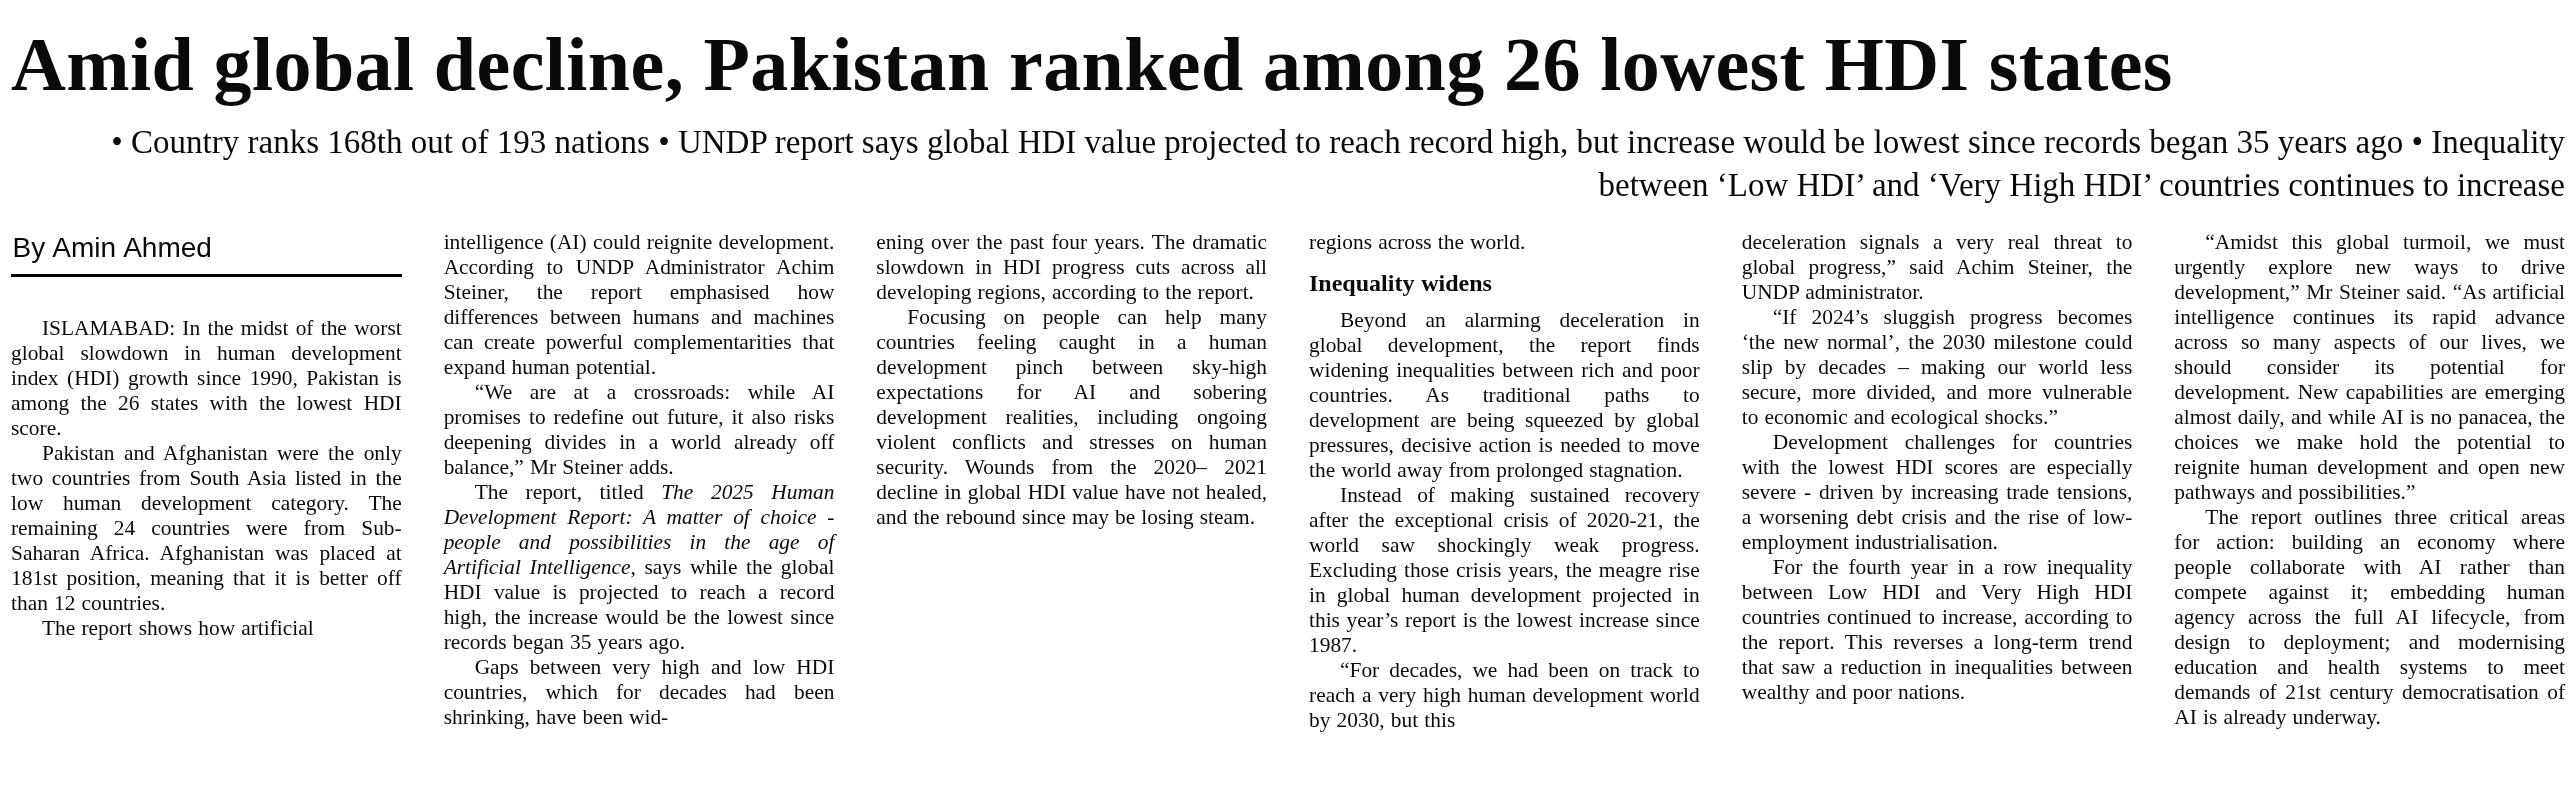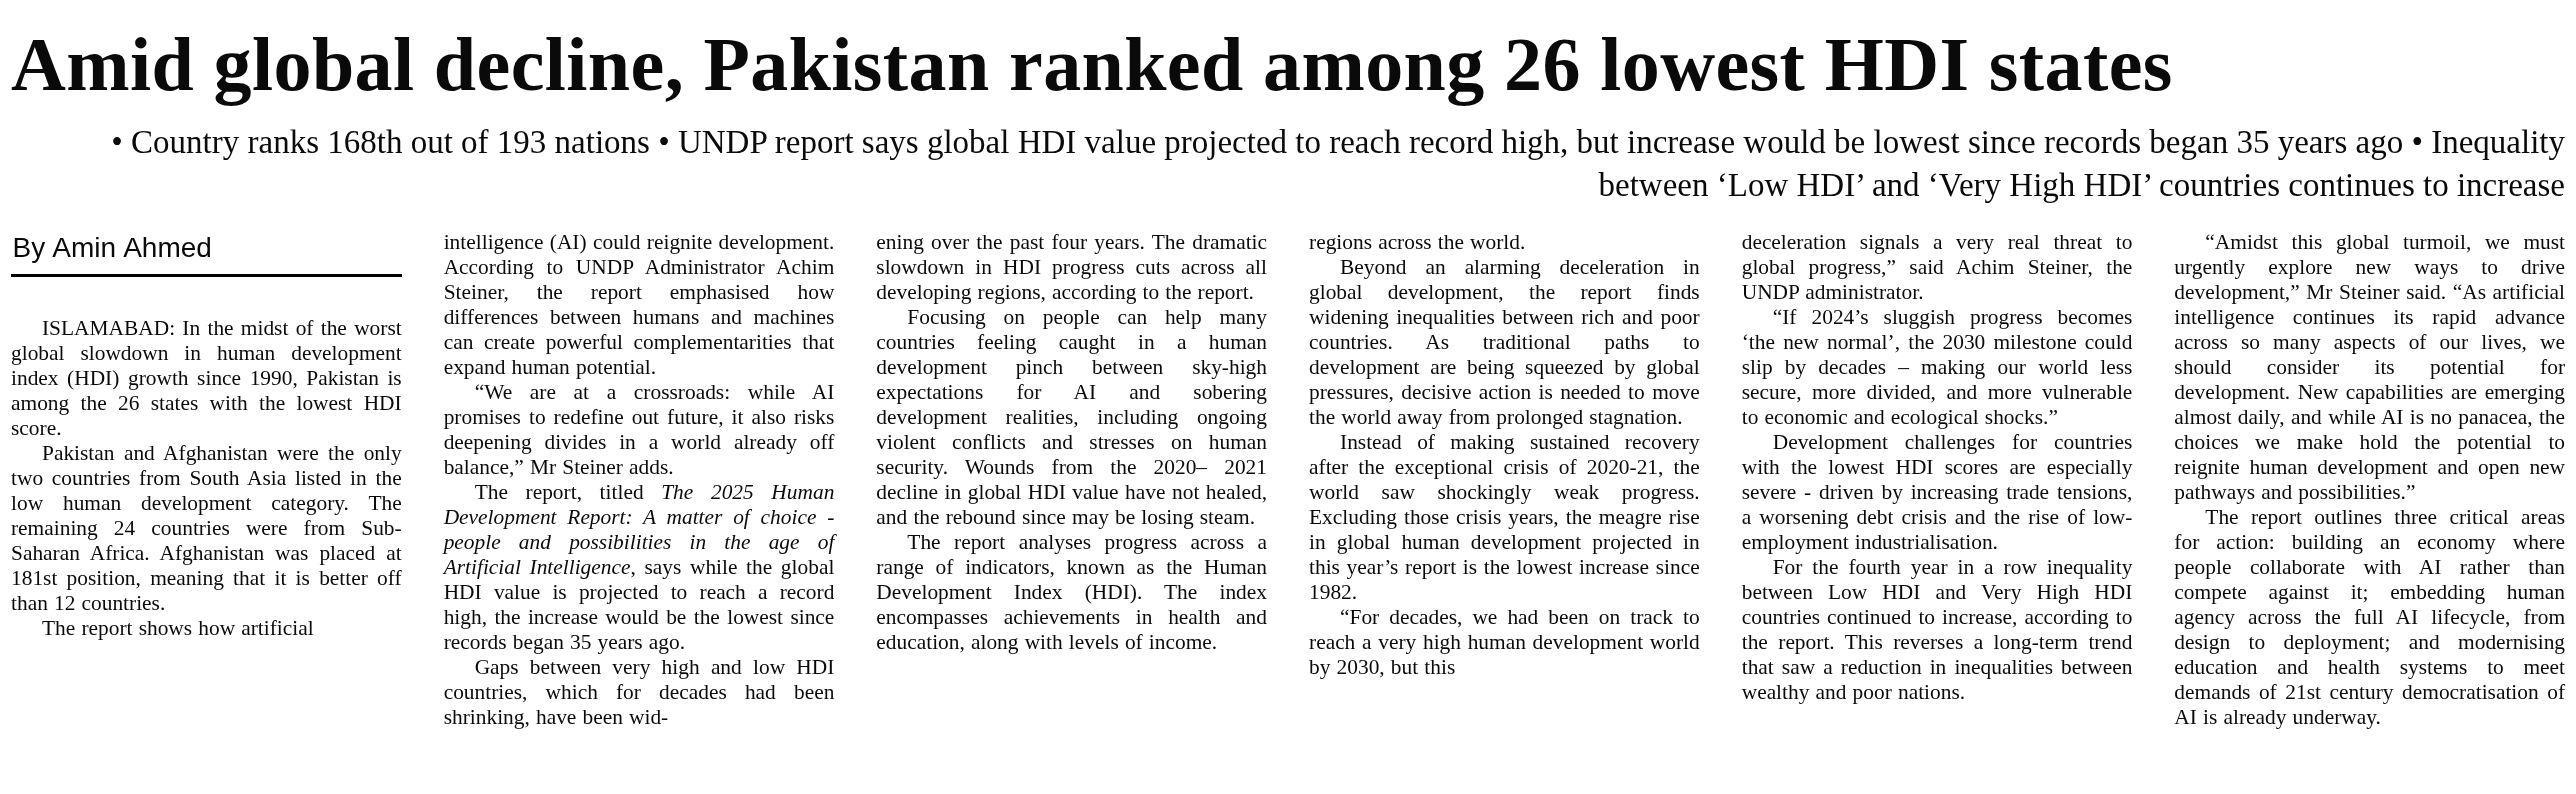--- a/index.html
+++ b/index.html
@@ -103,6 +103,7 @@
 
     <div class="col">
       <p>regions across the world.</p>
+      <p class="col-subhead">Inequality widens</p>
       <p class="indent">Beyond an alarming deceleration in global development, the report finds widening inequalities between rich and poor countries. As traditional paths to development are being squeezed by global pressures, decisive action is needed to move the world away from prolonged stagnation.</p>
       <p class="indent">Instead of making sustained recovery after the exceptional crisis of 2020-21, the world saw shockingly weak progress. Excluding those crisis years, the meagre rise in global human development projected in this year’s report is the lowest increase since 1982.</p>
       <p class="indent">“For decades, we had been on track to reach a very high human development world by 2030, but this</p>

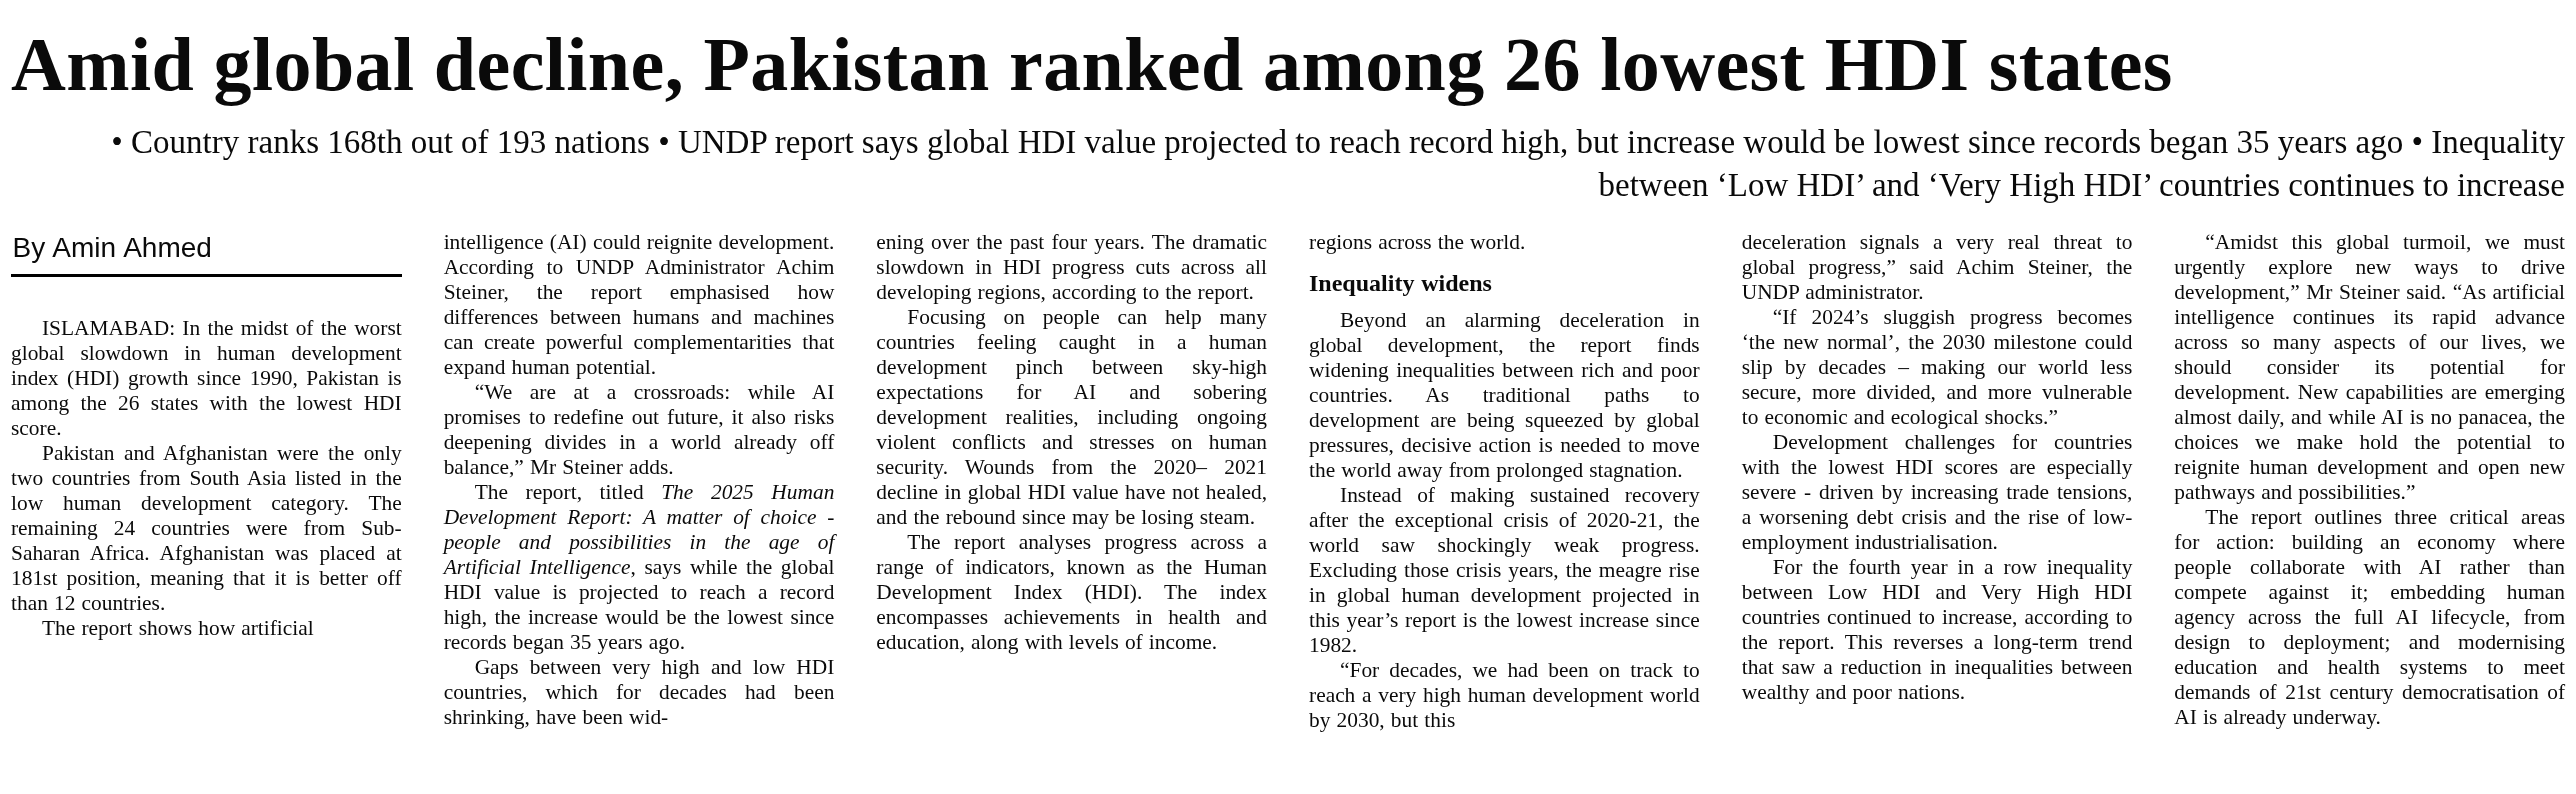--- a/index.html
+++ b/index.html
@@ -105,7 +105,7 @@
       <p>regions across the world.</p>
       <p class="col-subhead">Inequality widens</p>
       <p class="indent">Beyond an alarming deceleration in global development, the report finds widening inequalities between rich and poor countries. As traditional paths to development are being squeezed by global pressures, decisive action is needed to move the world away from prolonged stagnation.</p>
-      <p class="indent">Instead of making sustained recovery after the exceptional crisis of 2020-21, the world saw shockingly weak progress. Excluding those crisis years, the meagre rise in global human development projected in this year’s report is the lowest increase since 1982.</p>
+      <p class="indent">Instead of making sustained recovery after the exceptional crisis of 2020-21, the world saw shockingly weak progress. Excluding those crisis years, the meagre rise in global human development projected in this year’s report is the lowest increase since 1987.</p>
       <p class="indent">“For decades, we had been on track to reach a very high human development world by 2030, but this</p>
     </div>
 

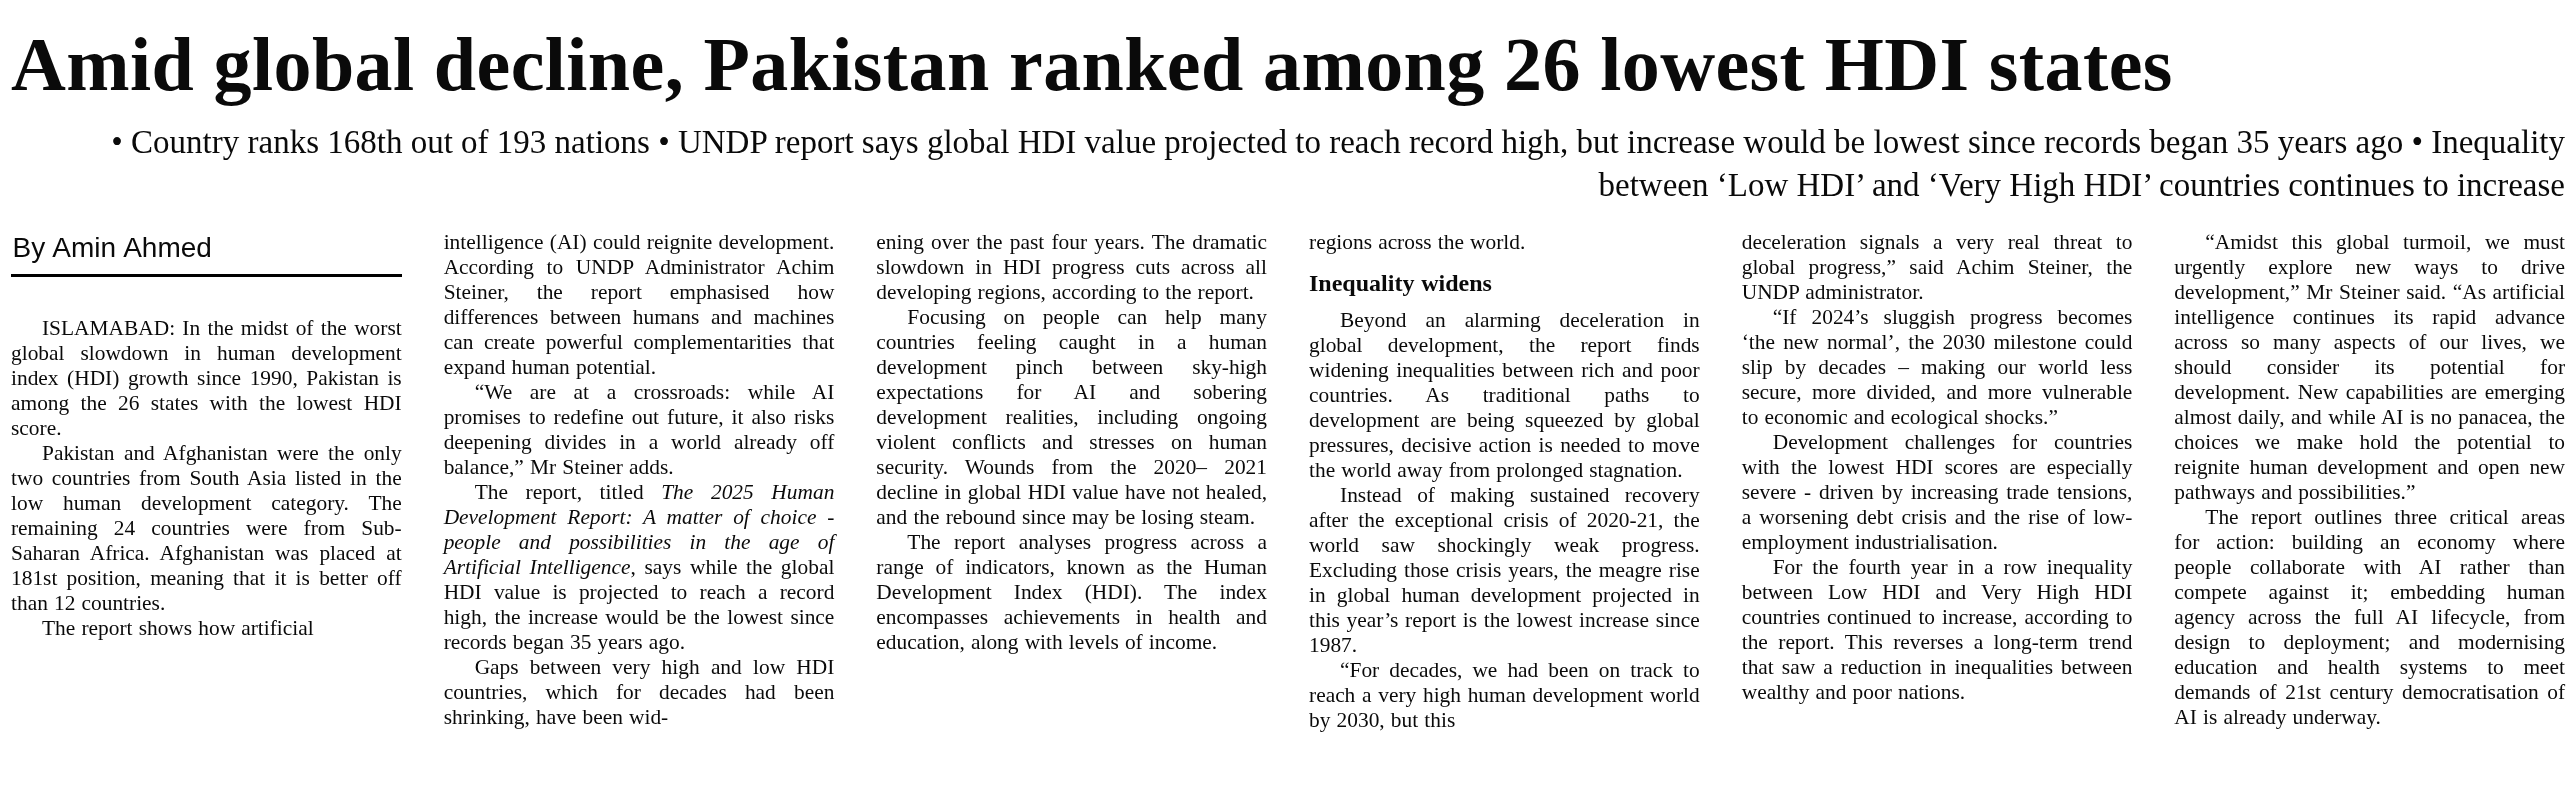--- a/index.html
+++ b/index.html
@@ -98,7 +98,6 @@
     <div class="col">
       <p>ening over the past four years. The dramatic slowdown in HDI progress cuts across all developing regions, according to the report.</p>
       <p class="indent">Focusing on people can help many countries feeling caught in a human development pinch between sky-high expectations for AI and sobering development realities, including ongoing violent conflicts and stresses on human security. Wounds from the 2020– 2021 decline in global HDI value have not healed, and the rebound since may be losing steam.</p>
-      <p class="indent">The report analyses progress across a range of indicators, known as the Human Development Index (HDI). The index encompasses achievements in health and education, along with levels of income.</p>
     </div>
 
     <div class="col">

